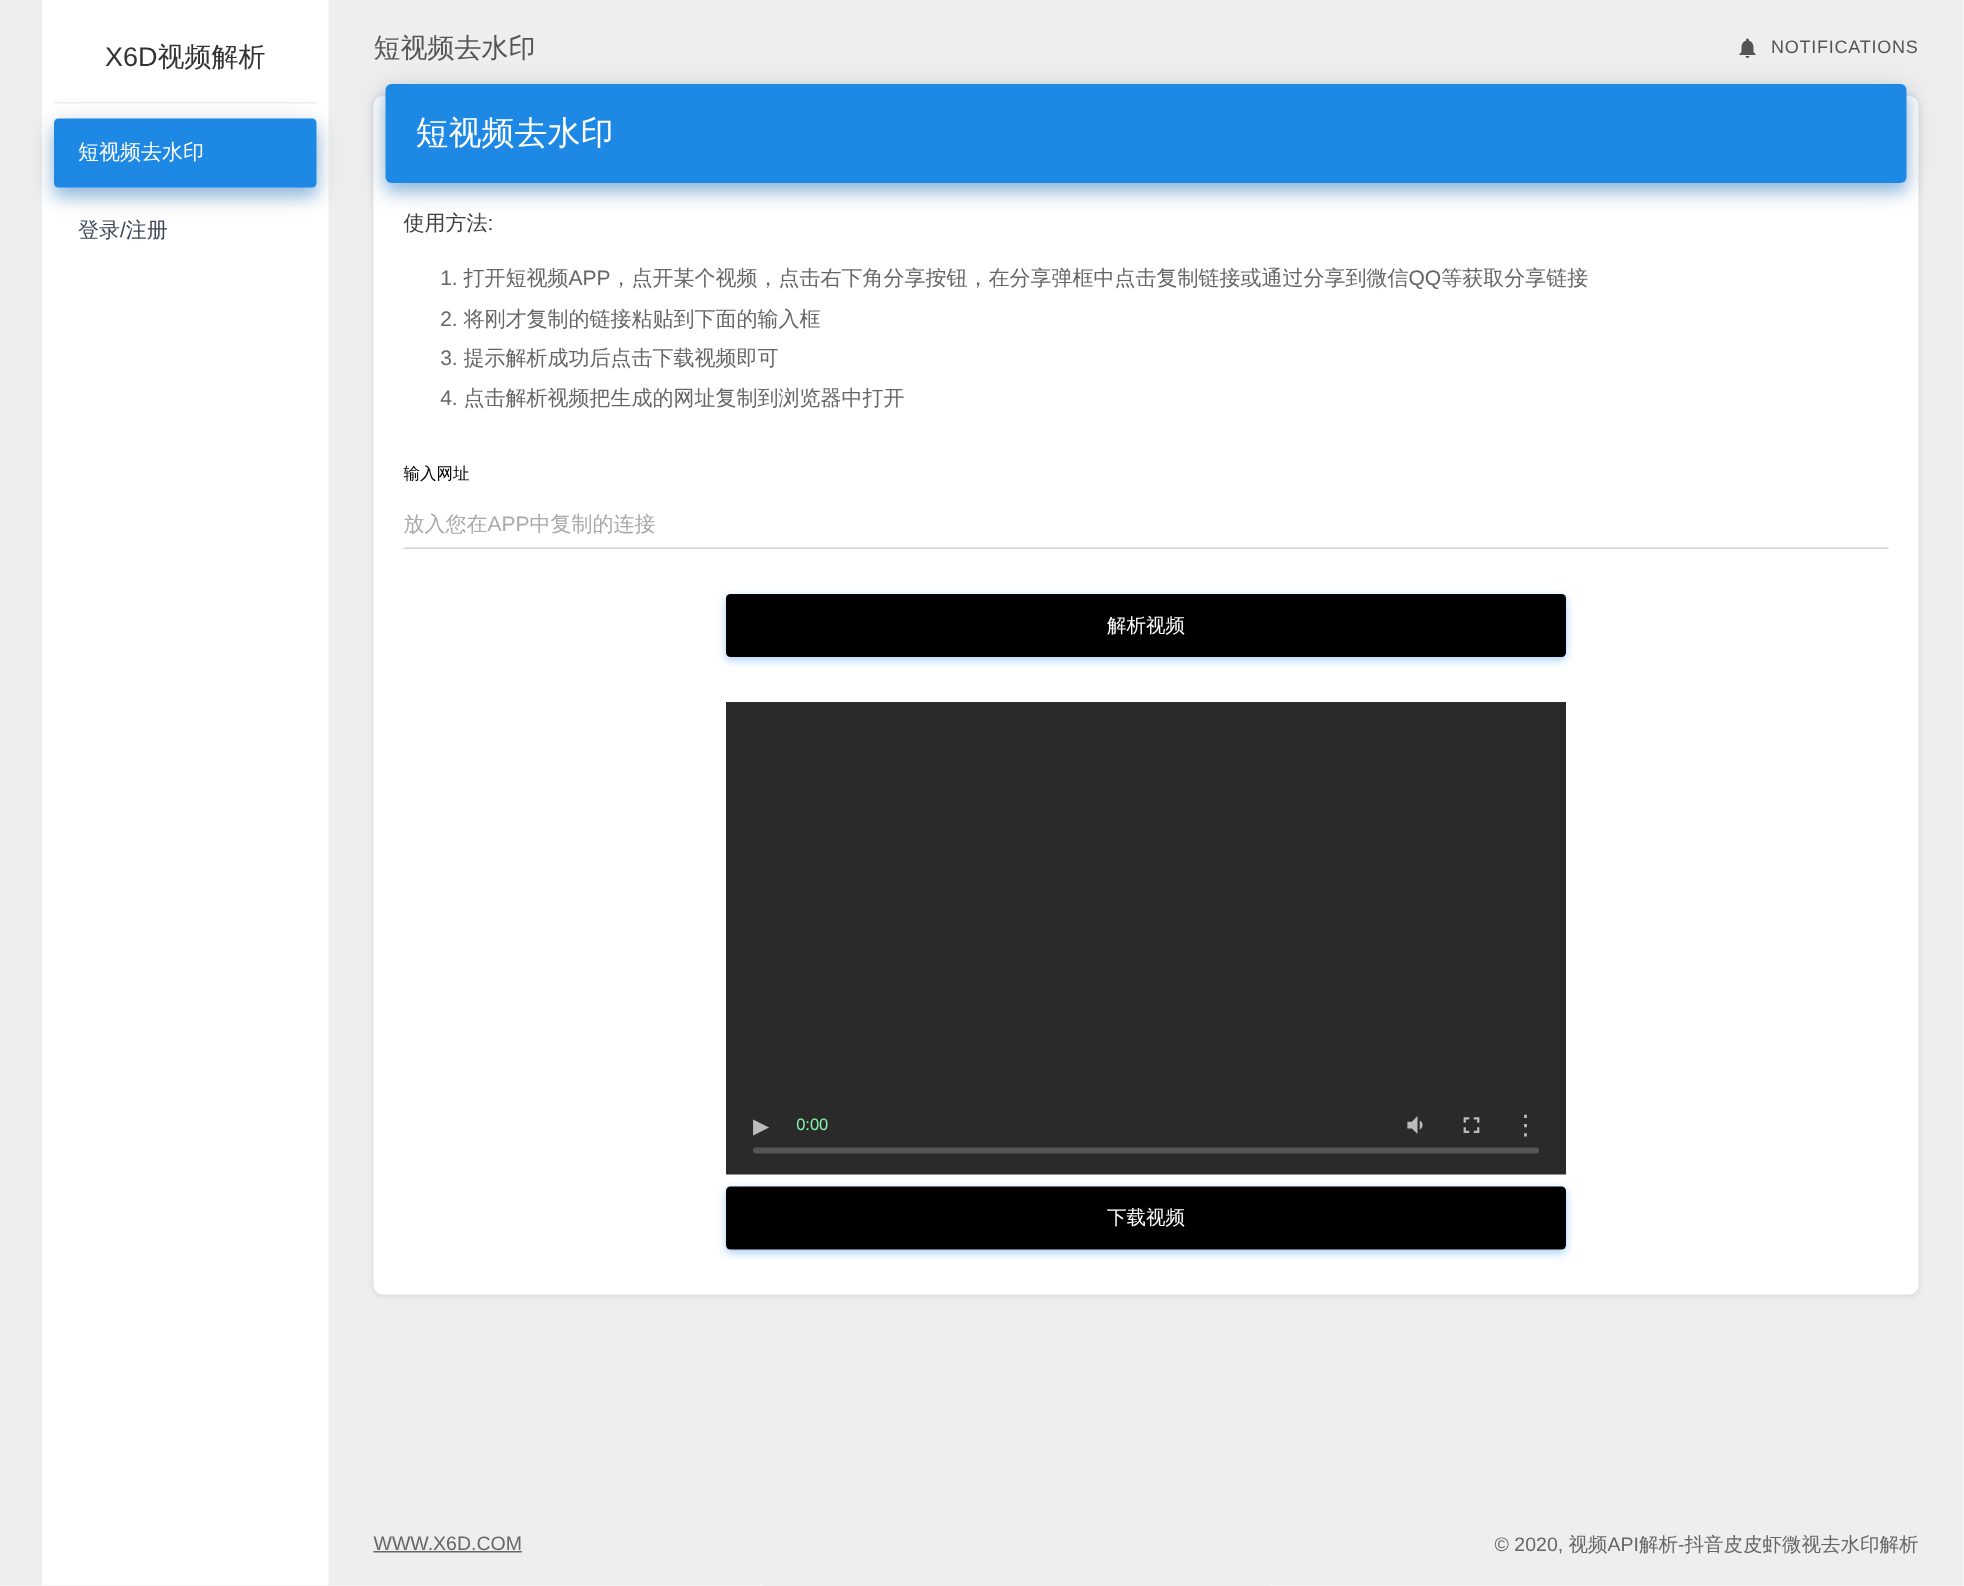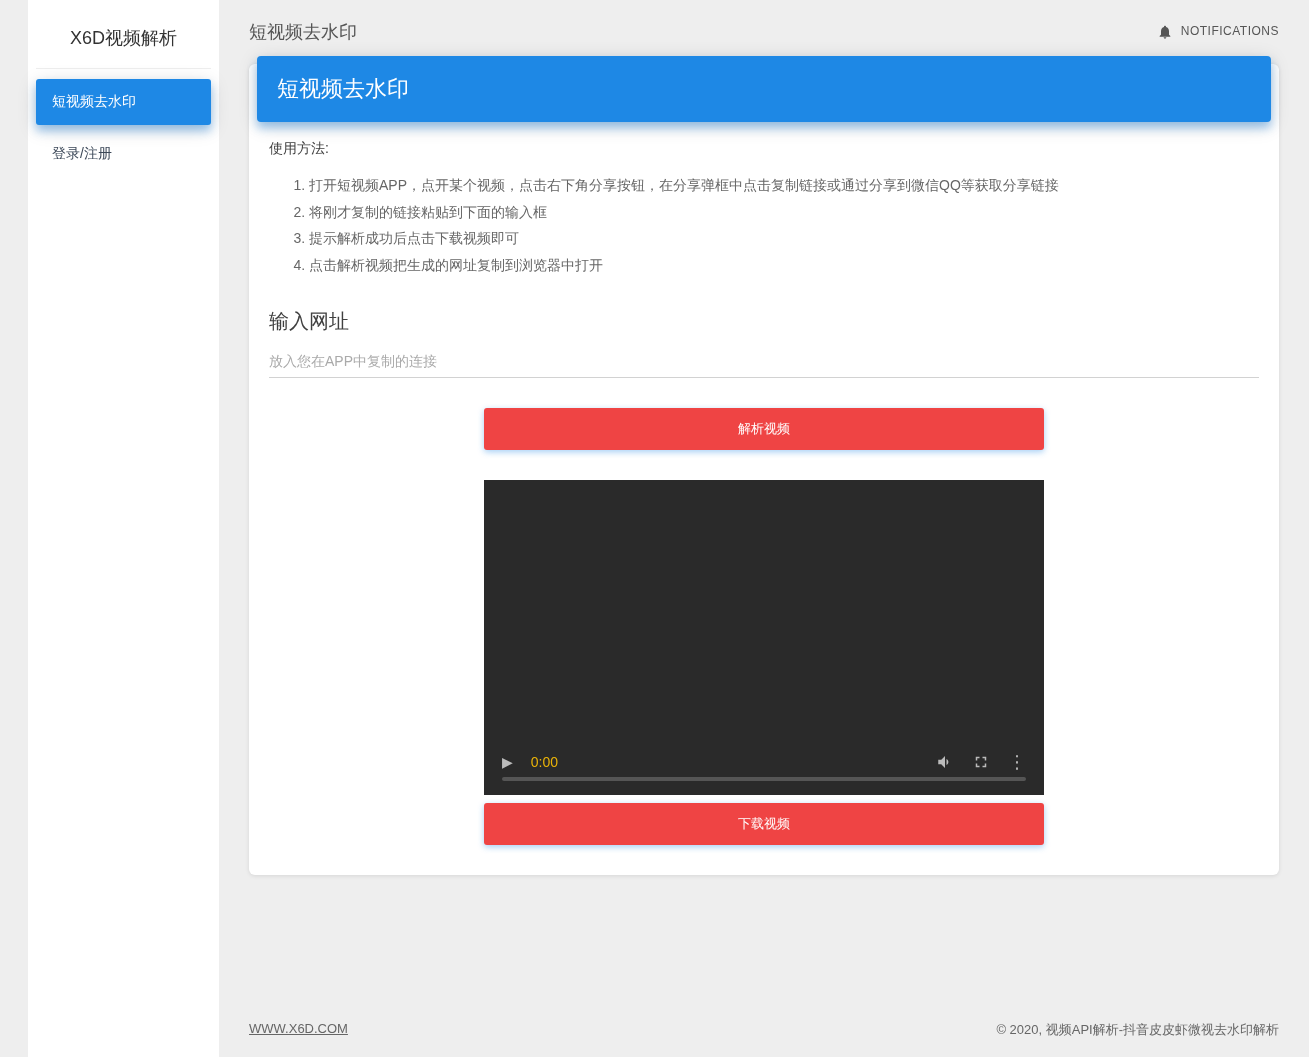--- a/index.html
+++ b/index.html
@@ -79,7 +79,7 @@
 .card-body { padding: 10px 20px 30px; }
 .usage-label { font-size: 14px; color: #404040; margin-bottom: 14px; }
 .usage-list { list-style: decimal; padding-left: 40px; font-size: 14px; color: #666; line-height: 1.9; margin-bottom: 30px; }
-.input-label { font-size: 20px; color: #404040; margin-bottom: 10px; }
+.input-label { font-size: 11px; color: #000000; margin-bottom: 10px; }
 .url-input {
   width: 100%;
   border: none;

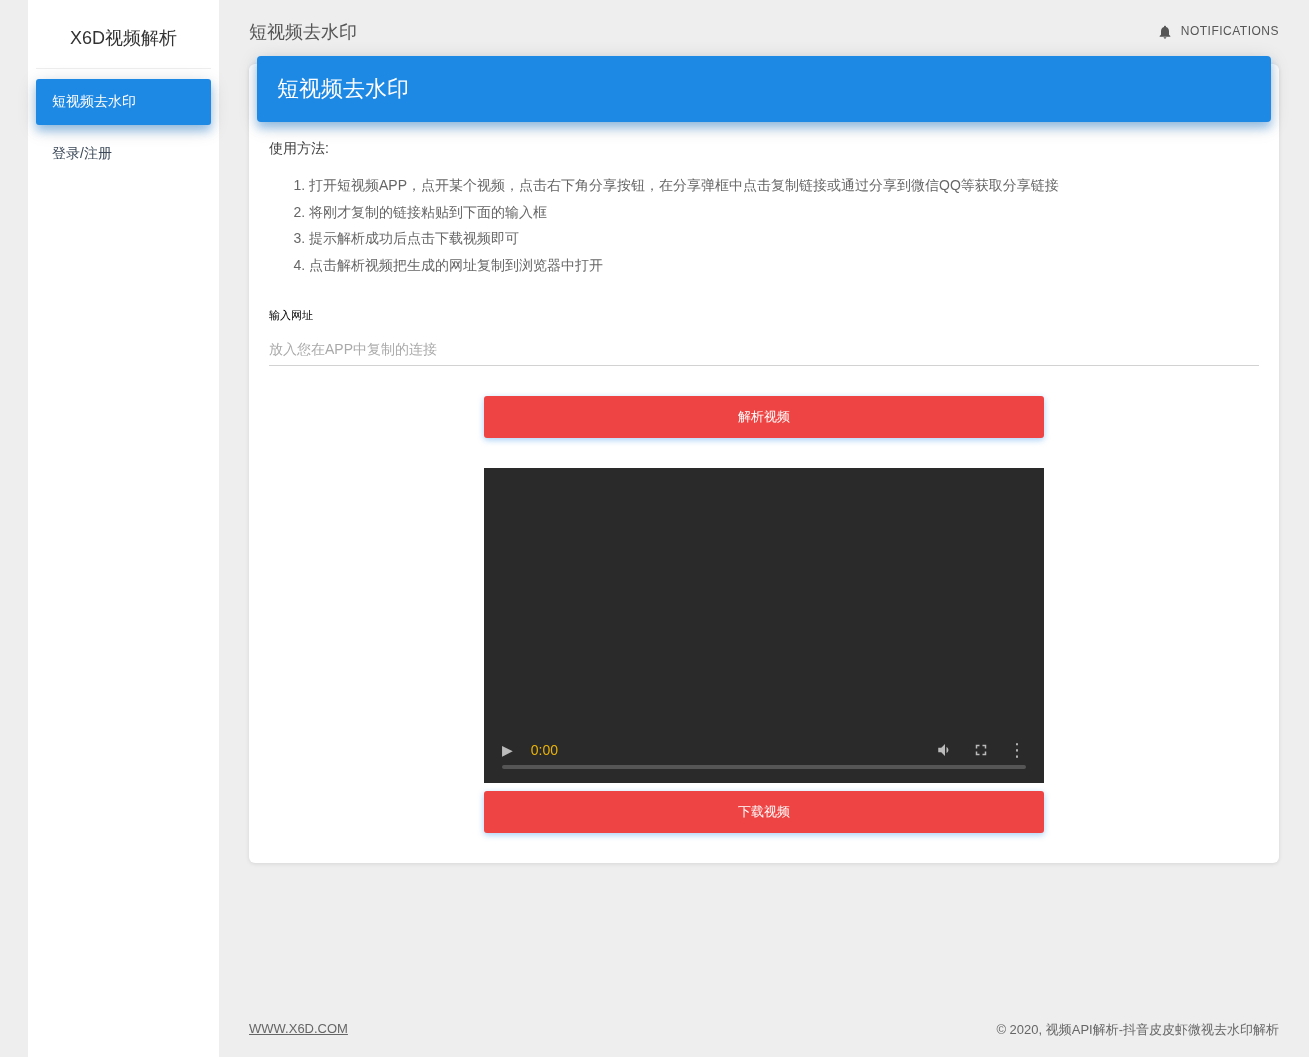--- a/index.html
+++ b/index.html
@@ -96,7 +96,7 @@
   width: 560px;
   max-width: 62%;
   margin: 30px auto 0;
-  background: #ef4444;
+  background: #000000;
   color: #fff;
   border: none;
   border-radius: 3px;

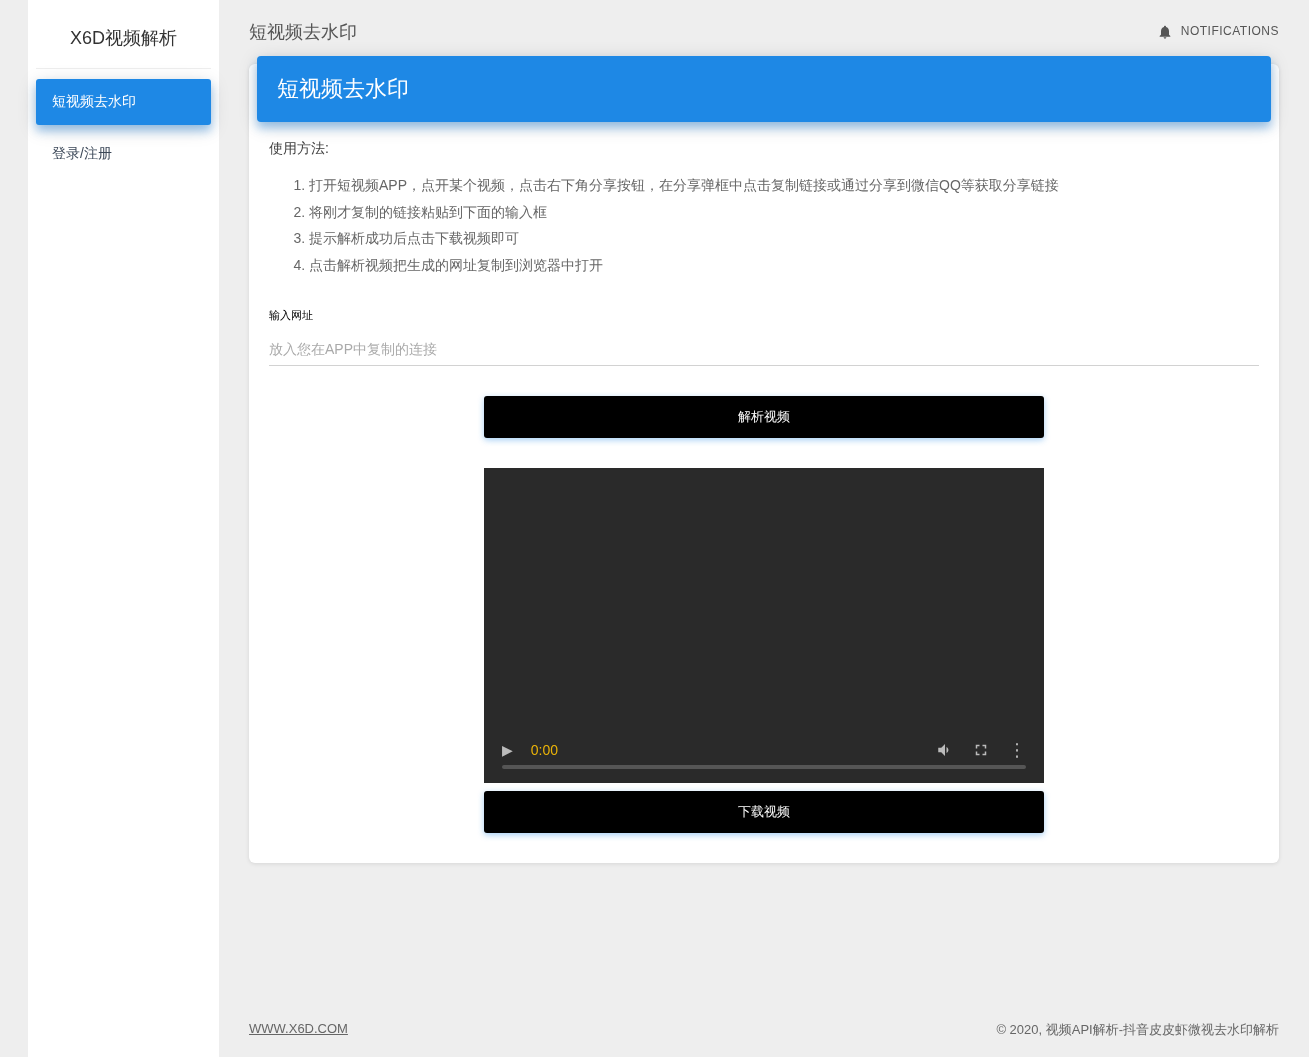--- a/index.html
+++ b/index.html
@@ -124,7 +124,7 @@
   padding: 10px 18px 6px;
 }
 .vplay { color: #bbb; font-size: 14px; cursor: pointer; }
-.vtime { color: #eab308; font-size: 14px; flex: 0 0 auto; }
+.vtime { color: #86efac; font-size: 11px; flex: 0 0 auto; }
 .vspacer { flex: 1; }
 .vicon { width: 18px; height: 18px; fill: #bbb; cursor: pointer; }
 .vdots { color: #bbb; font-size: 18px; cursor: pointer; line-height: 1; }

